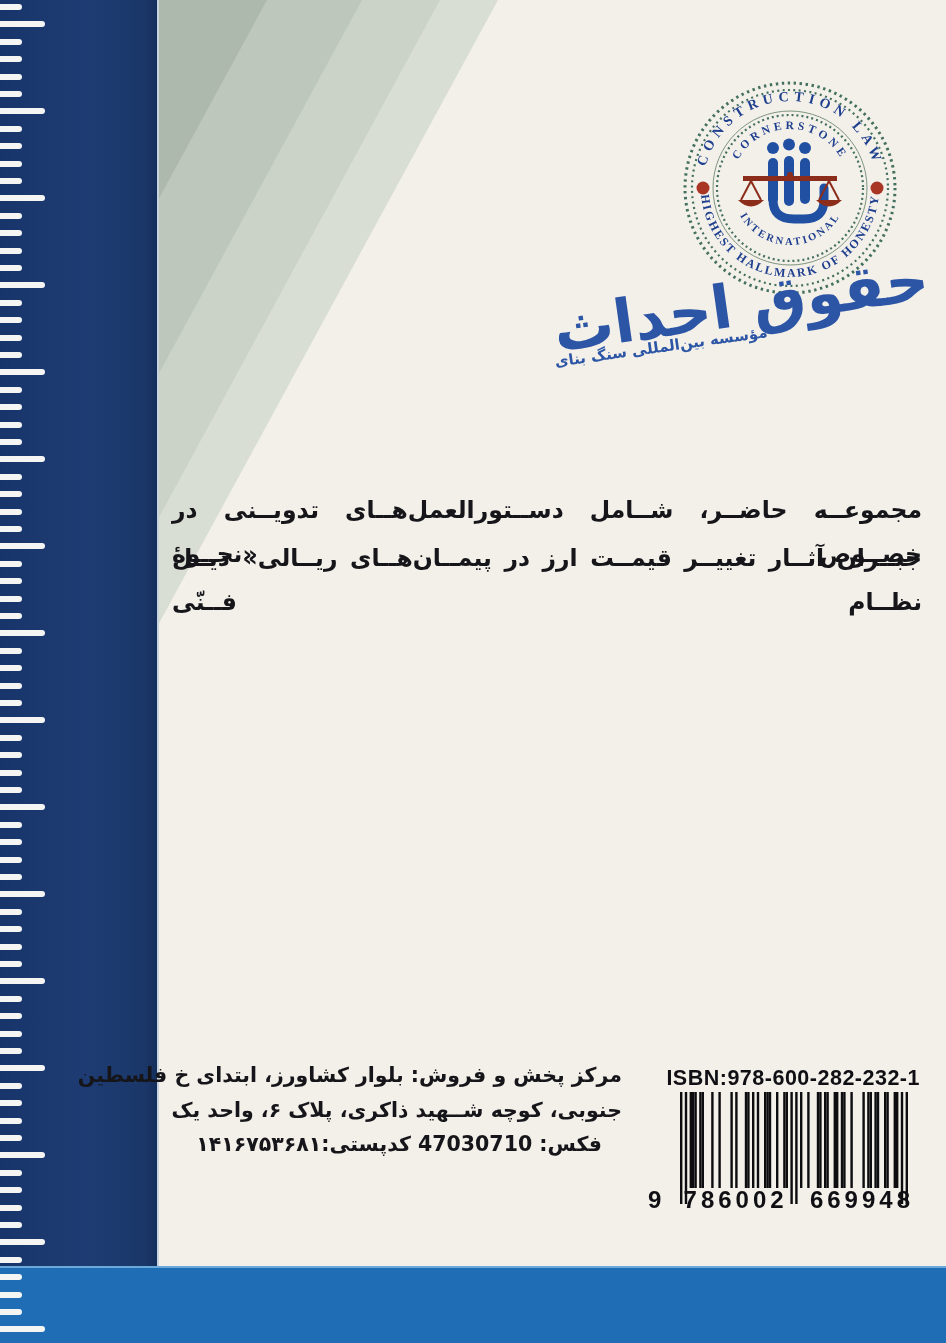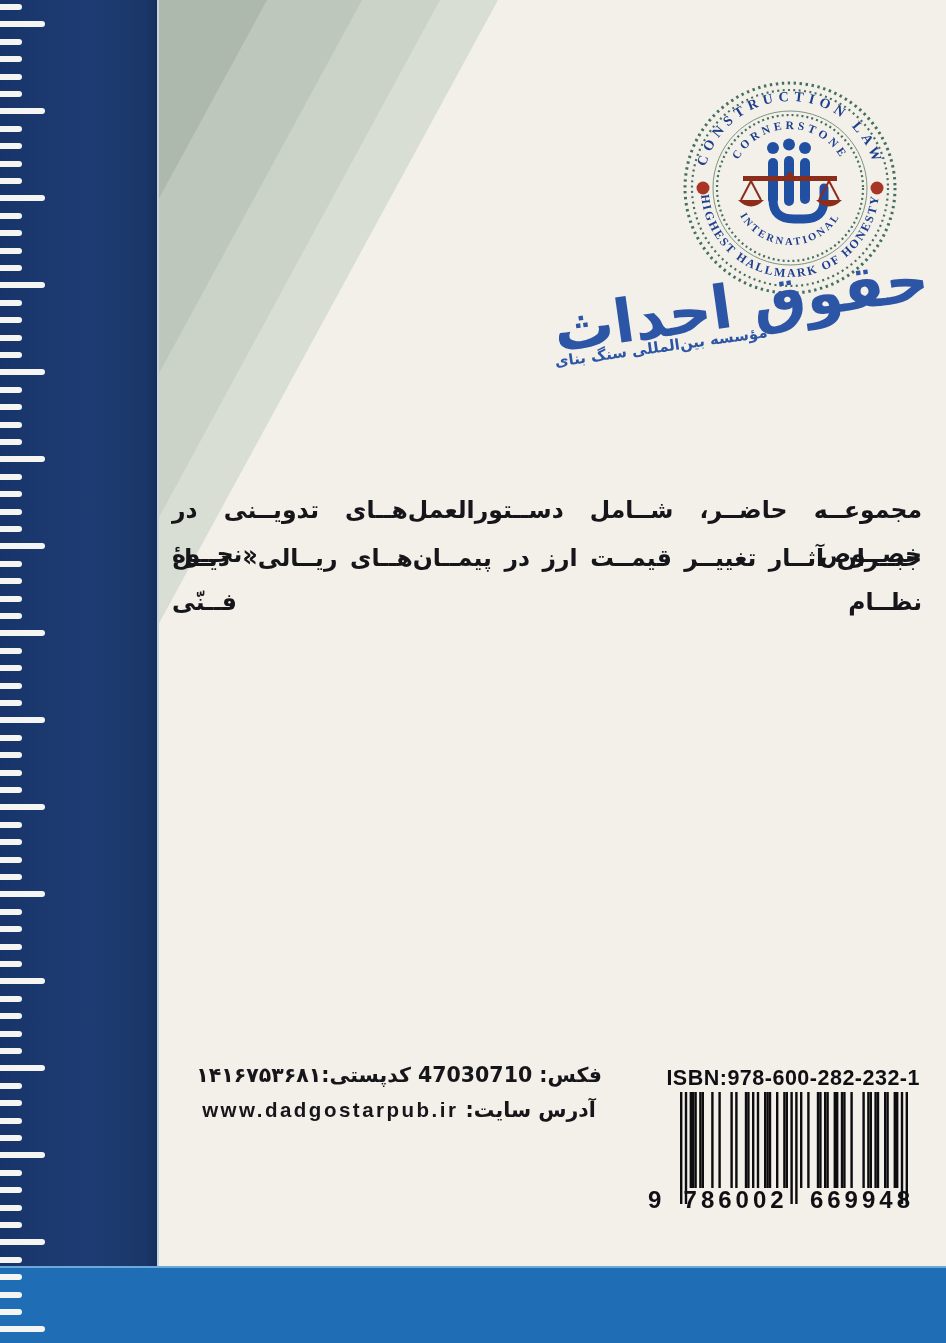--- a/index.html
+++ b/index.html
@@ -292,6 +292,7 @@
   </div>
 
   <div class="fa contact">
+    <div class="cline">مرکز پخش و فروش: بلوار کشاورز، ابتدای خ فلسطین</div>
     <div class="cline">فکس: 47030710   کدپستی:۱۴۱۶۷۵۳۶۸۱</div>
     <div class="cline">
       <span>آدرس سایت:</span>

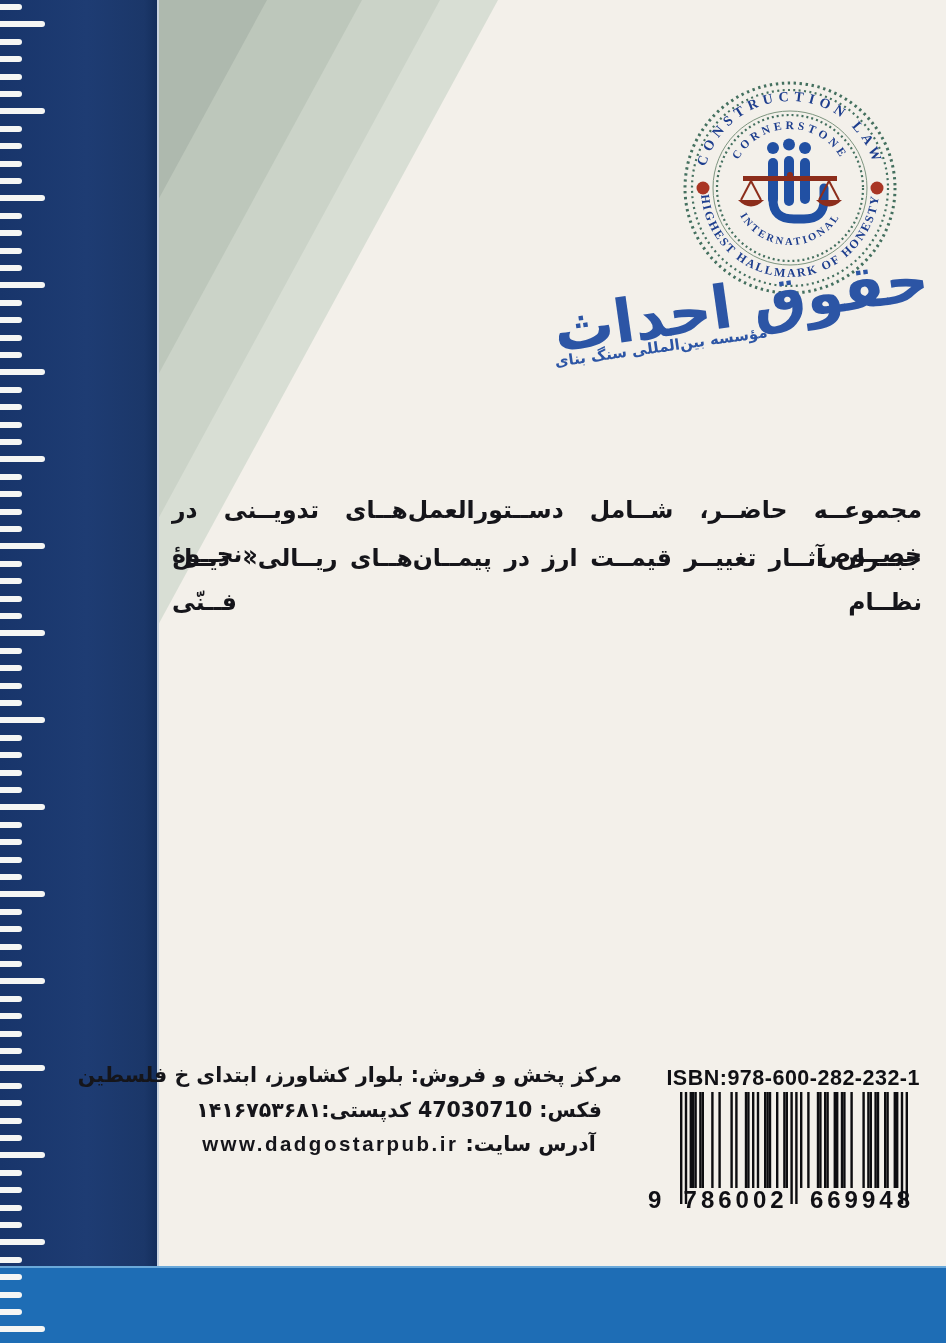--- a/index.html
+++ b/index.html
@@ -293,6 +293,7 @@
 
   <div class="fa contact">
     <div class="cline">مرکز پخش و فروش: بلوار کشاورز، ابتدای خ فلسطین</div>
+    <div class="cline">جنوبی، کوچه شــهید ذاکری، پلاک ۶، واحد یک</div>
     <div class="cline">فکس: 47030710   کدپستی:۱۴۱۶۷۵۳۶۸۱</div>
     <div class="cline">
       <span>آدرس سایت:</span>

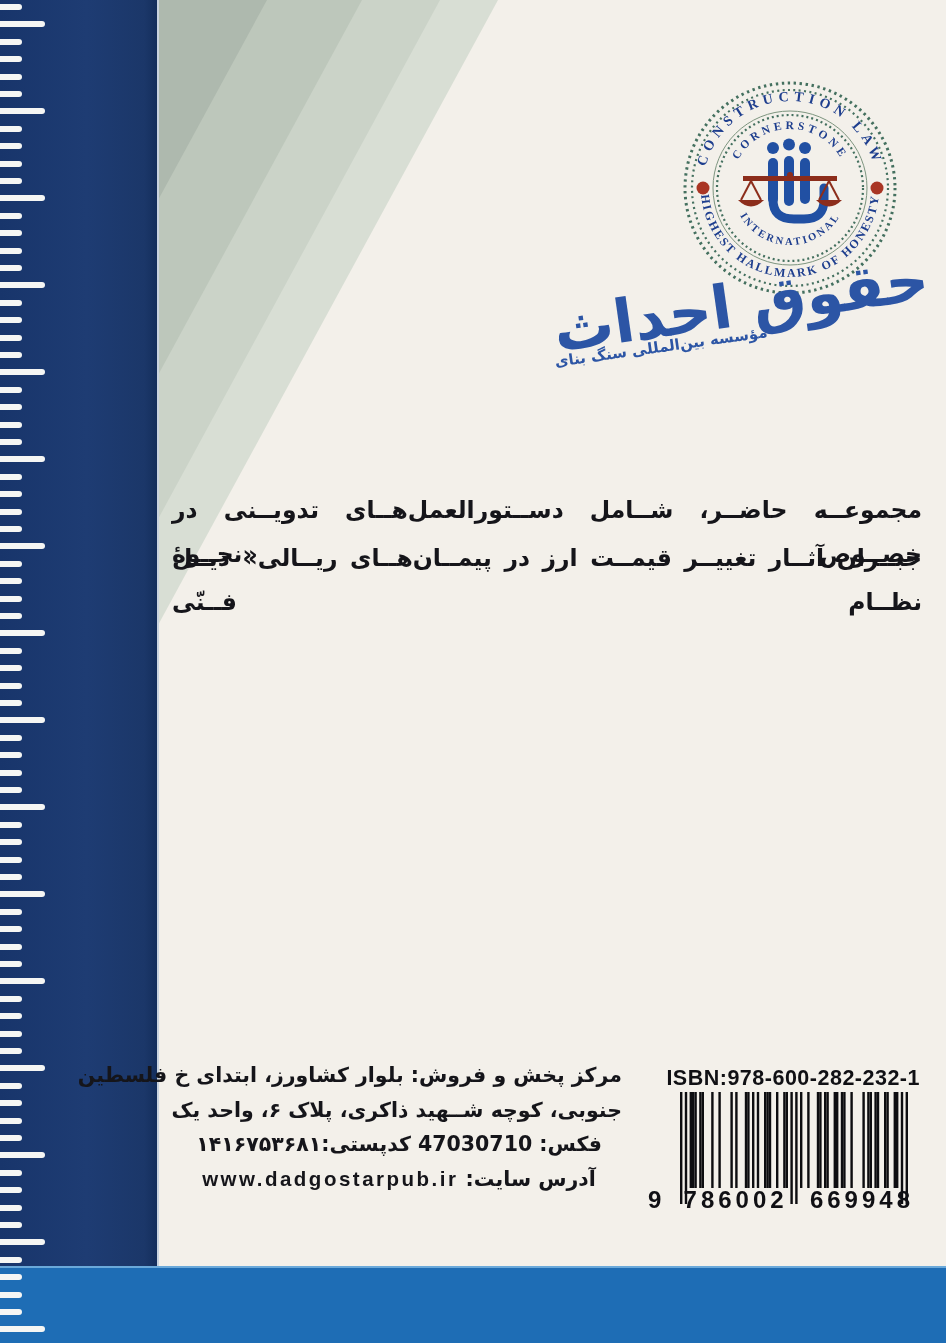--- a/index.html
+++ b/index.html
@@ -295,10 +295,6 @@
     <div class="cline">مرکز پخش و فروش: بلوار کشاورز، ابتدای خ فلسطین</div>
     <div class="cline">جنوبی، کوچه شــهید ذاکری، پلاک ۶، واحد یک</div>
     <div class="cline">فکس: 47030710   کدپستی:۱۴۱۶۷۵۳۶۸۱</div>
-    <div class="cline">
-      <span>آدرس سایت:</span>
-      <span class="url">www.dadgostarpub.ir</span>
-    </div>
   </div>
 
 </div>

